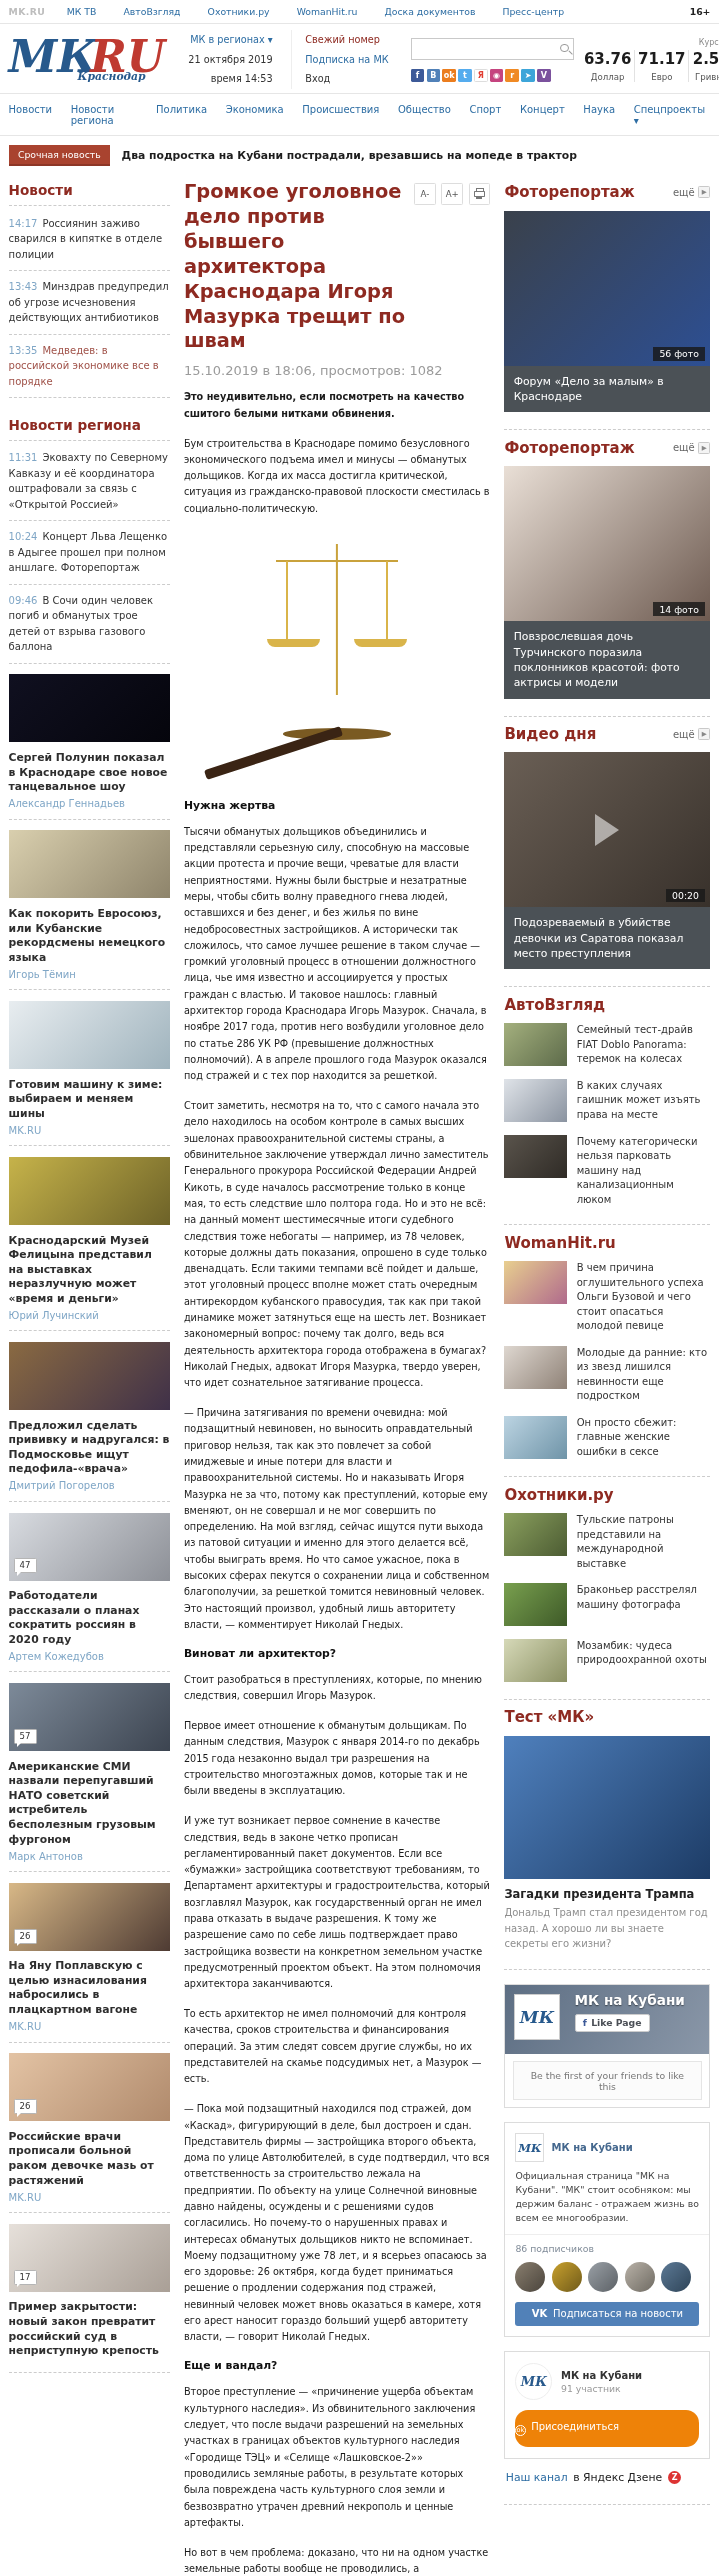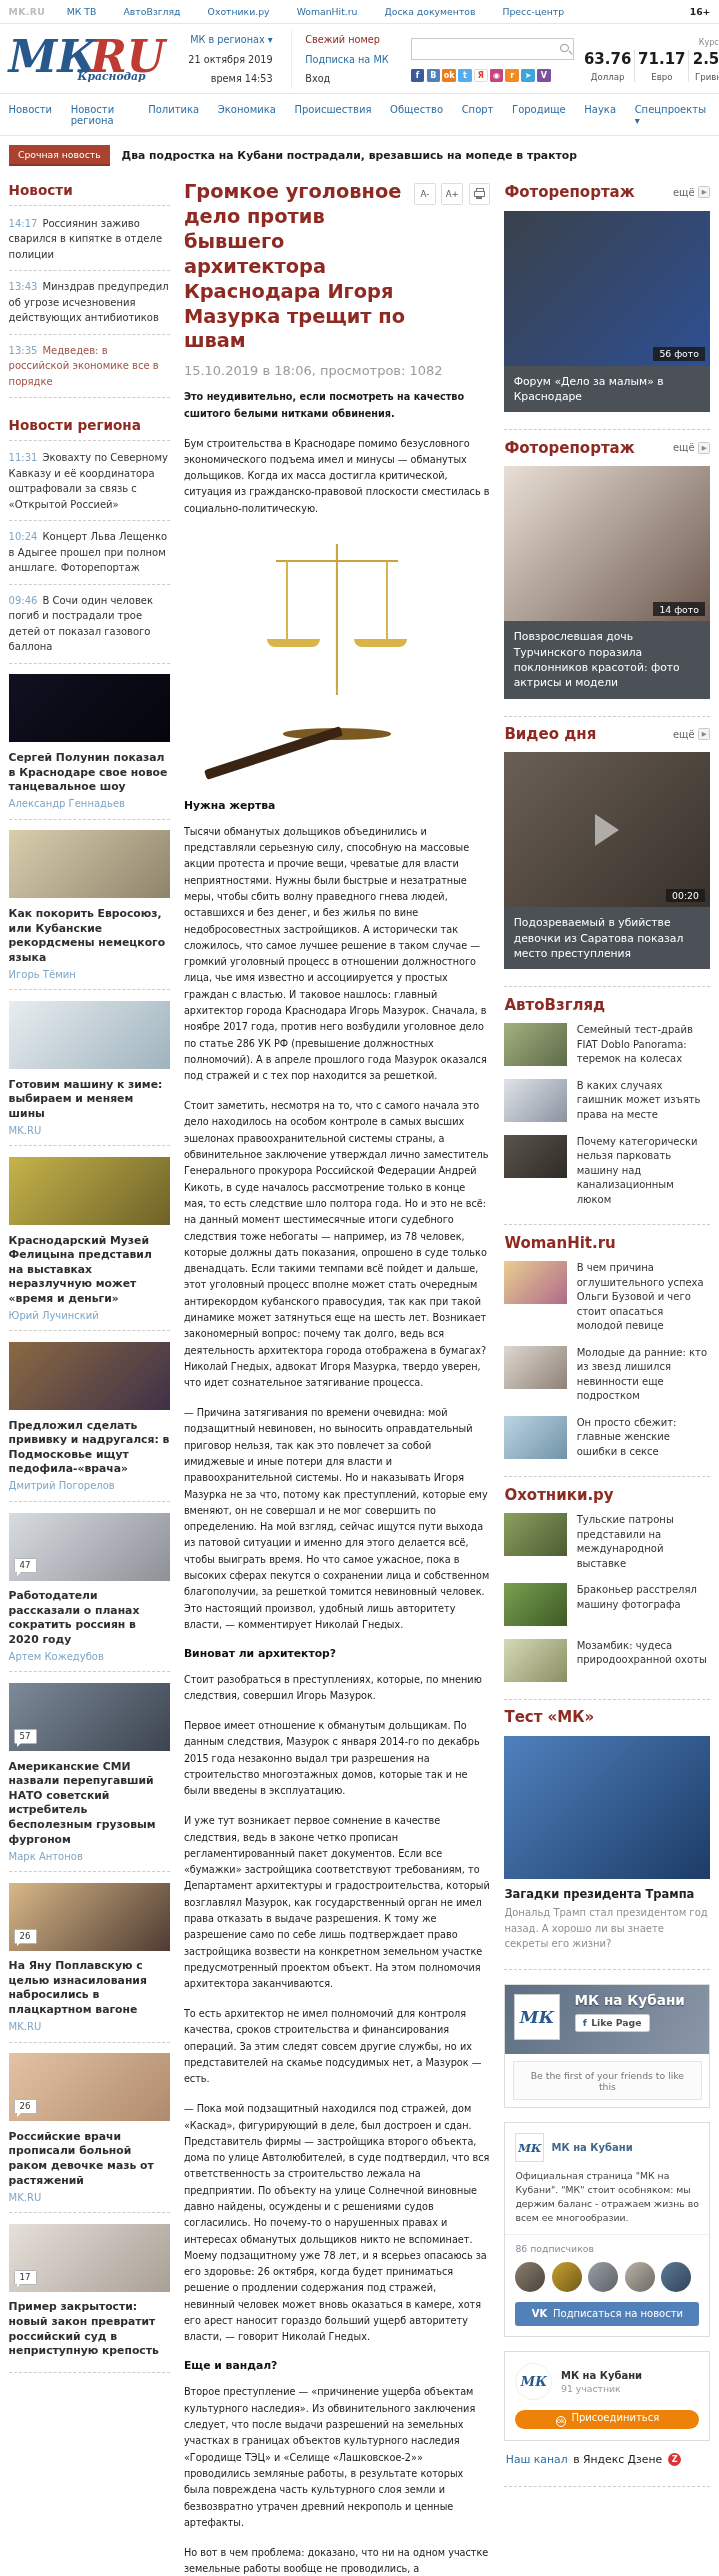--- a/index.html
+++ b/index.html
@@ -218,7 +218,7 @@
         <a>Происшествия</a>
         <a>Общество</a>
         <a>Спорт</a>
-        <a>Городище</a>
+        <a>Концерт</a>
         <a>Наука</a>
       </span>
     <a class="spec">Спецпроекты ▾</a>

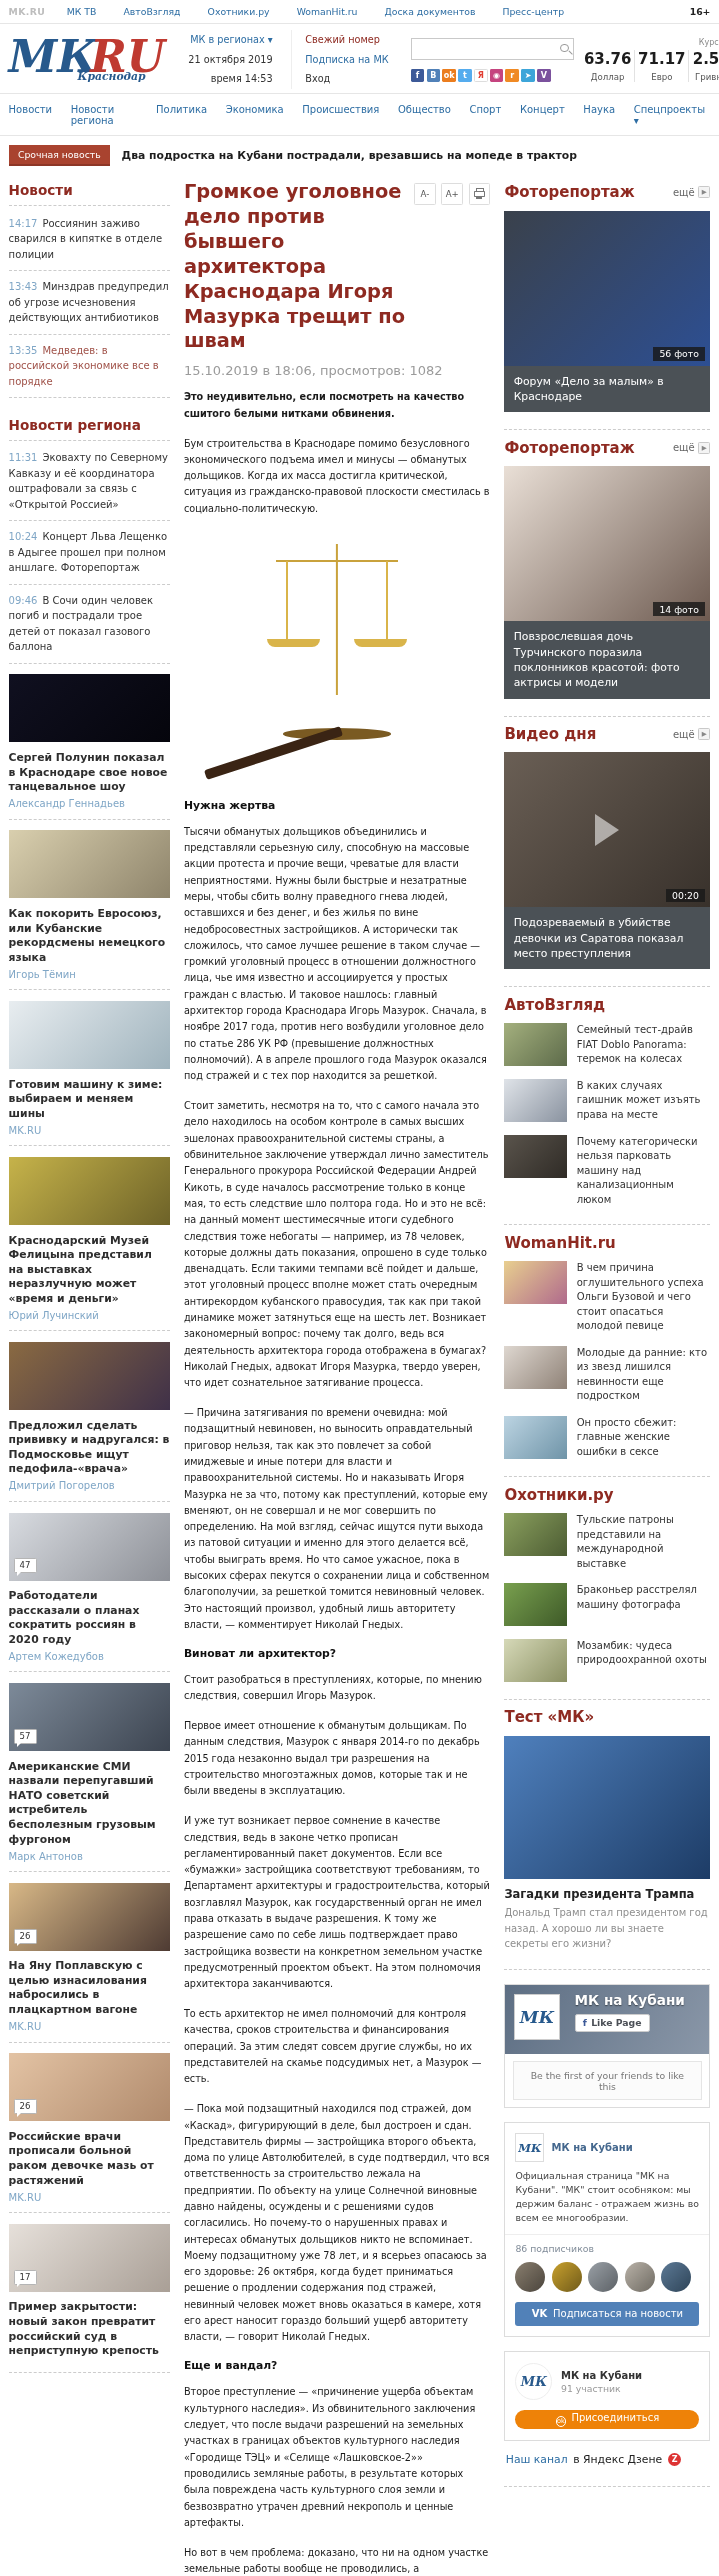--- a/index.html
+++ b/index.html
@@ -242,7 +242,7 @@
       <div id="leftregion">
           <div class="nitem"><span class="t">11:31</span><a>Эковахту по Северному Кавказу и её координатора оштрафовали за связь с «Открытой Россией»</a></div>
           <div class="nitem"><span class="t">10:24</span><a>Концерт Льва Лещенко в Адыгее прошел при полном аншлаге. Фоторепортаж</a></div>
-          <div class="nitem"><span class="t">09:46</span><a>В Сочи один человек погиб и пострадали трое детей от показал газового баллона</a></div>
+          <div class="nitem"><span class="t">09:46</span><a>В Сочи один человек погиб и обманутых трое детей от взрыва газового баллона</a></div>
         </div>
       <div id="leftcards">
           <div class="lcard">

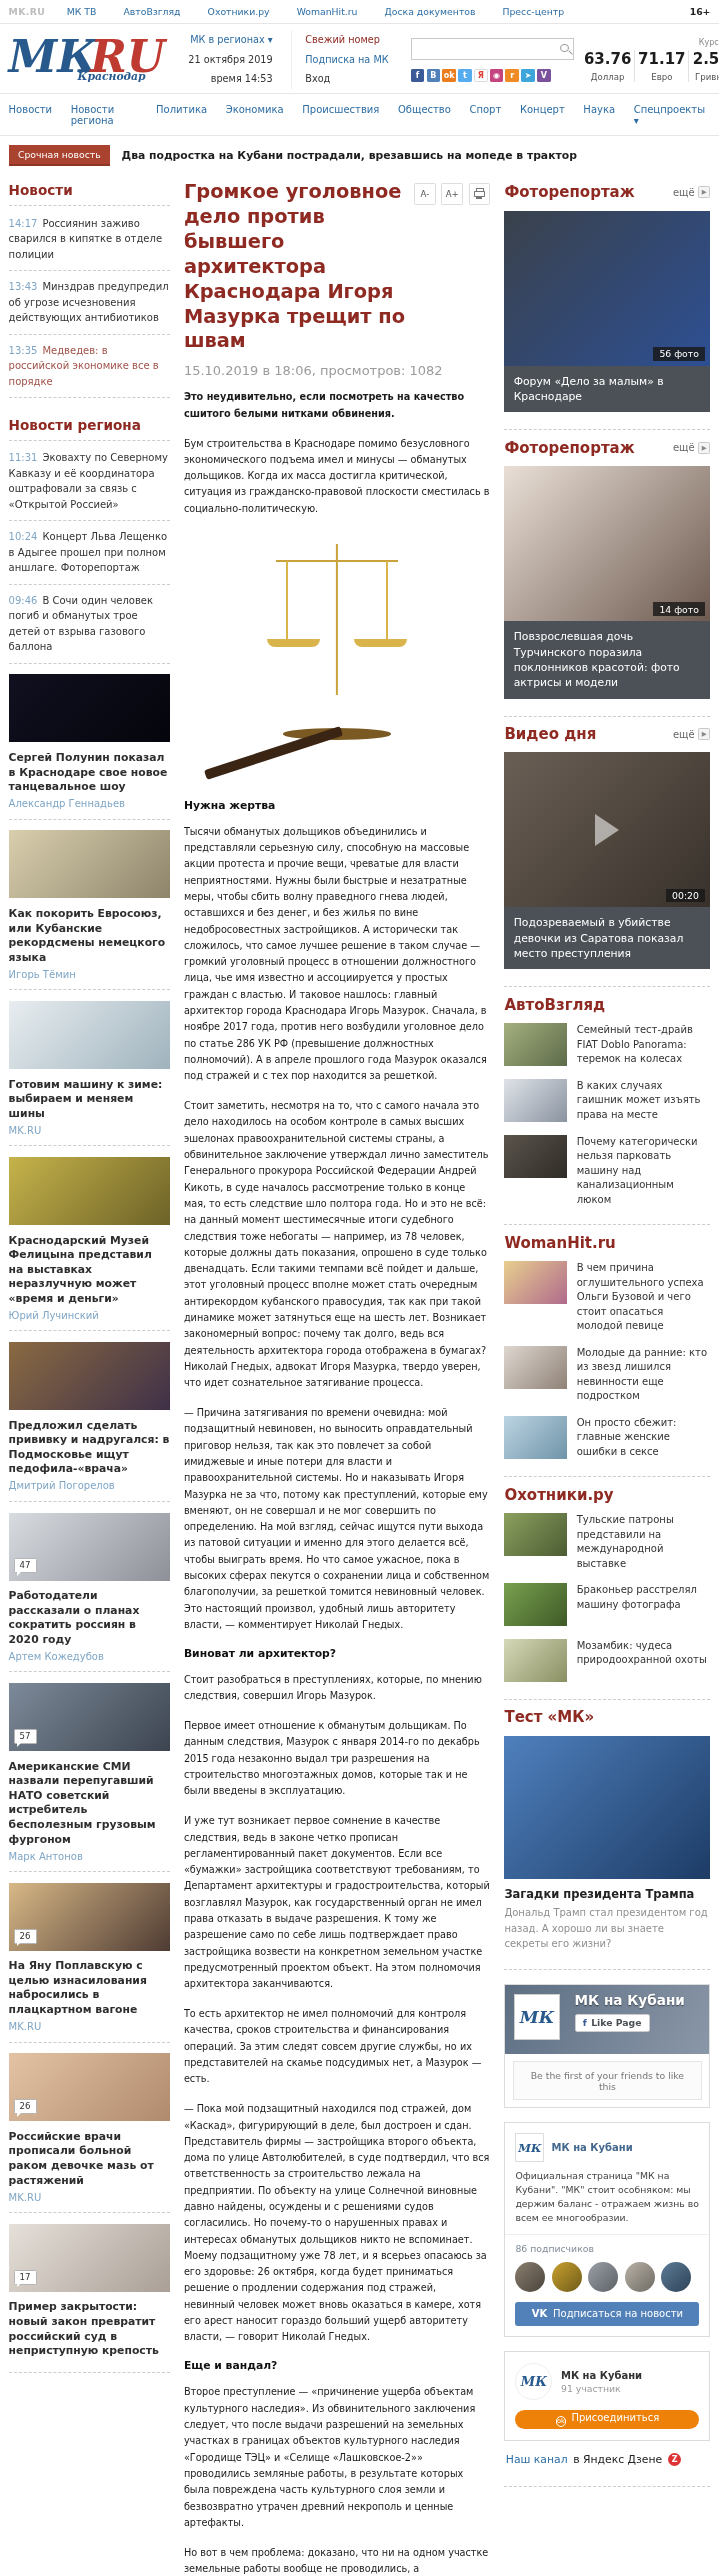--- a/index.html
+++ b/index.html
@@ -133,7 +133,7 @@
   .ok-logo{width:37px;height:37px;border-radius:50%;border:0.7px solid #eee;background:#fff;display:flex;align-items:center;justify-content:center;color:#27598c;font-family:"DejaVu Serif","Liberation Serif",serif;font-style:italic;font-weight:bold;font-size:13px}
   .ok-name{font-weight:bold;color:#333;font-size:10px}
   .ok-mem{color:#999;font-size:9.3px;margin-top:2.2px}
-  .ok-btn{margin:7.2px 10px 11.5px;background:#ee8208;color:#fff;border-radius:13px;text-align:center;font-size:10px;padding:2px 0;cursor:pointer}
+  .ok-btn{margin:7.2px 10px 11.5px;background:#ee8208;color:#fff;border-radius:13px;font-size:10px;padding:11px 0;cursor:pointer}
   .ok-btn .ic{display:inline-block;width:10.8px;height:10.8px;border:1.4px solid #fff;border-radius:50%;font-size:6.5px;line-height:8px;margin-right:5px;vertical-align:-1.4px}
   .zen{display:flex;align-items:center;gap:5.7px;font-size:10.8px;padding:11.5px 1.4px 2.9px}
   .zen a{color:#2d6da3}

